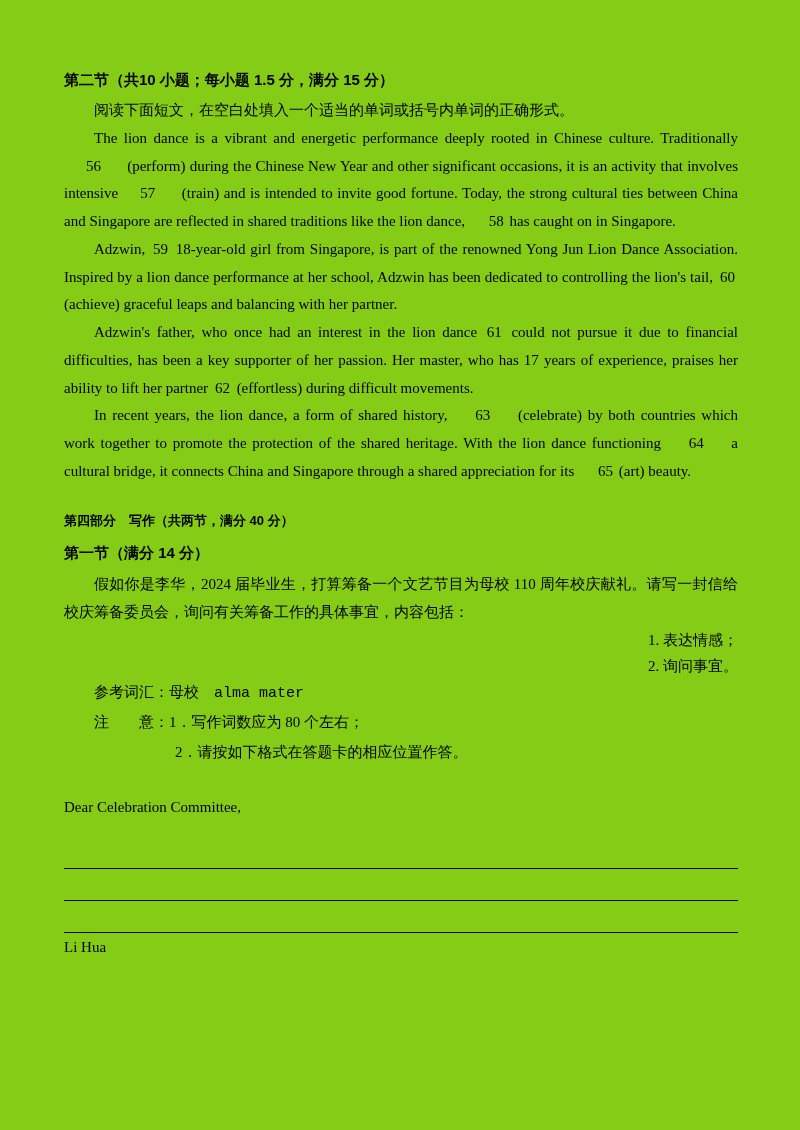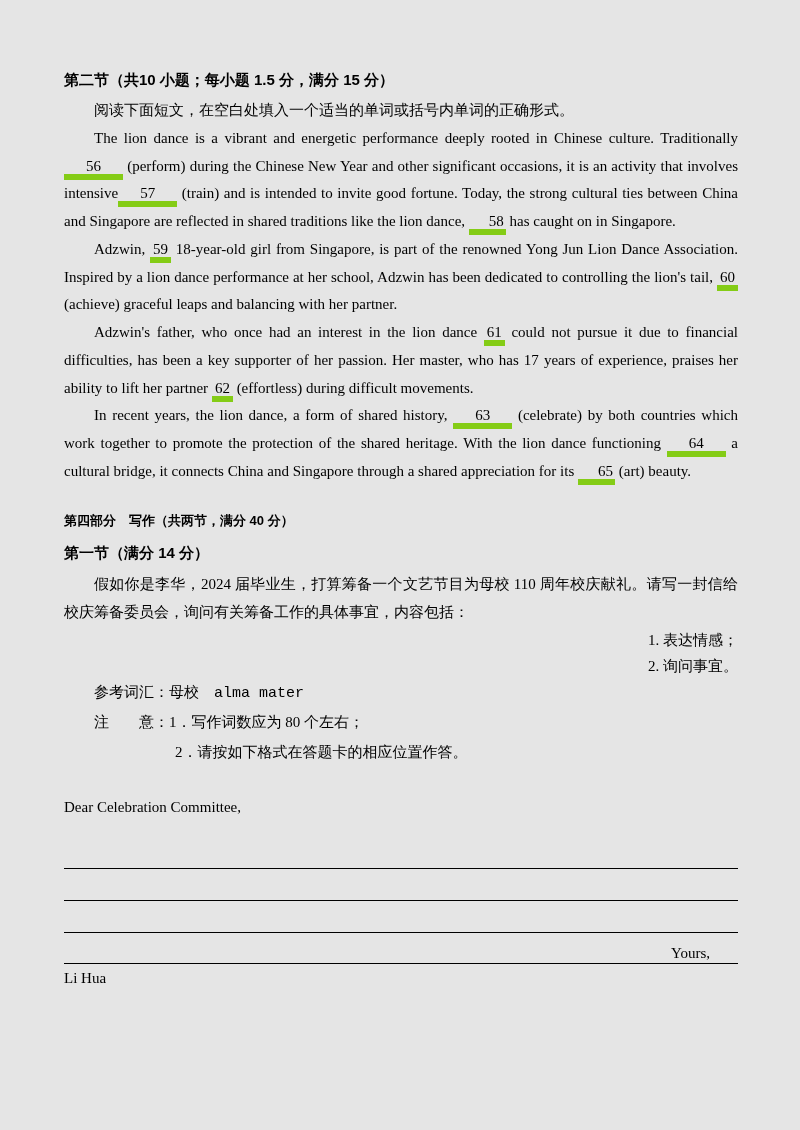--- a/index.html
+++ b/index.html
@@ -6,7 +6,7 @@
   .page{
     width:800px;height:1130px;box-sizing:border-box;
     padding:66px 62px 0 64px;
-    background:#e5e5e5;color:#000;
+    background:#84cc16;color:#000;
     font-family:"Liberation Serif","DejaVu Serif",serif;
     font-size:15px;
     position:relative;

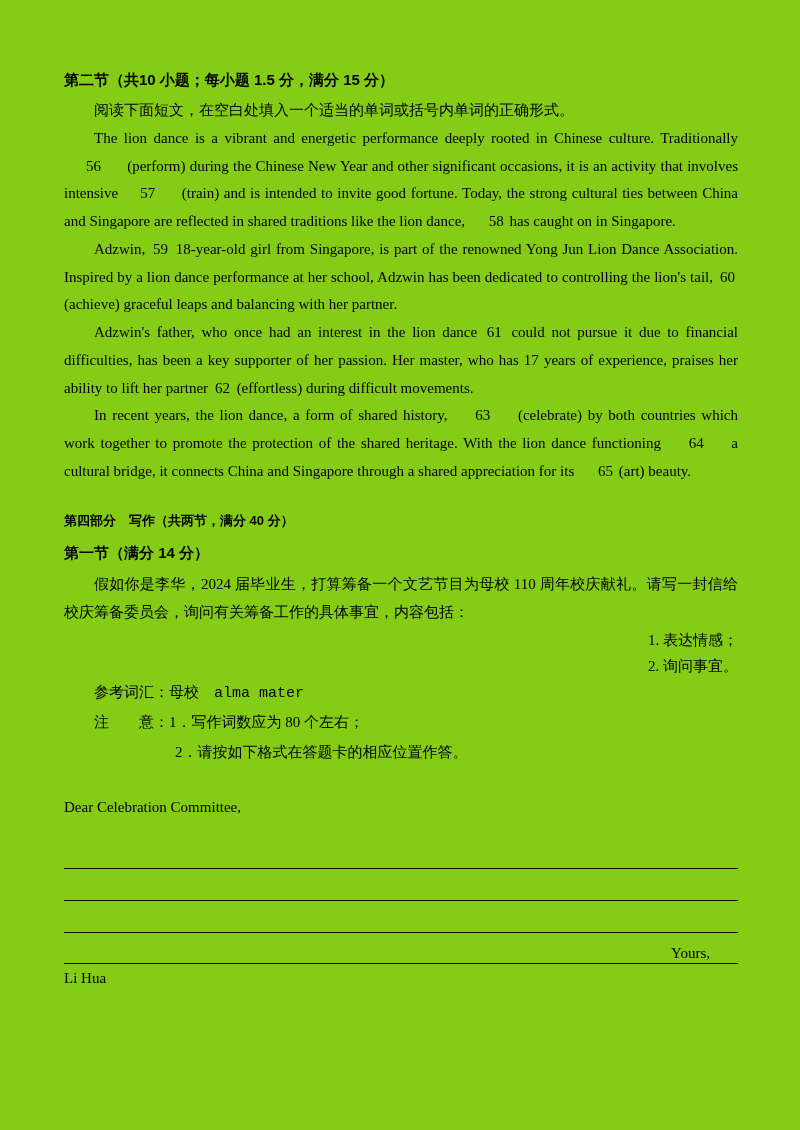--- a/index.html
+++ b/index.html
@@ -80,7 +80,6 @@
     <div class="wline"></div>
     <div class="wline"></div>
     <div class="wline"></div>
-    <div class="yours-line"><span>Yours,</span></div>
     <div class="lihua-line">Li Hua</div>
   </div>
 

